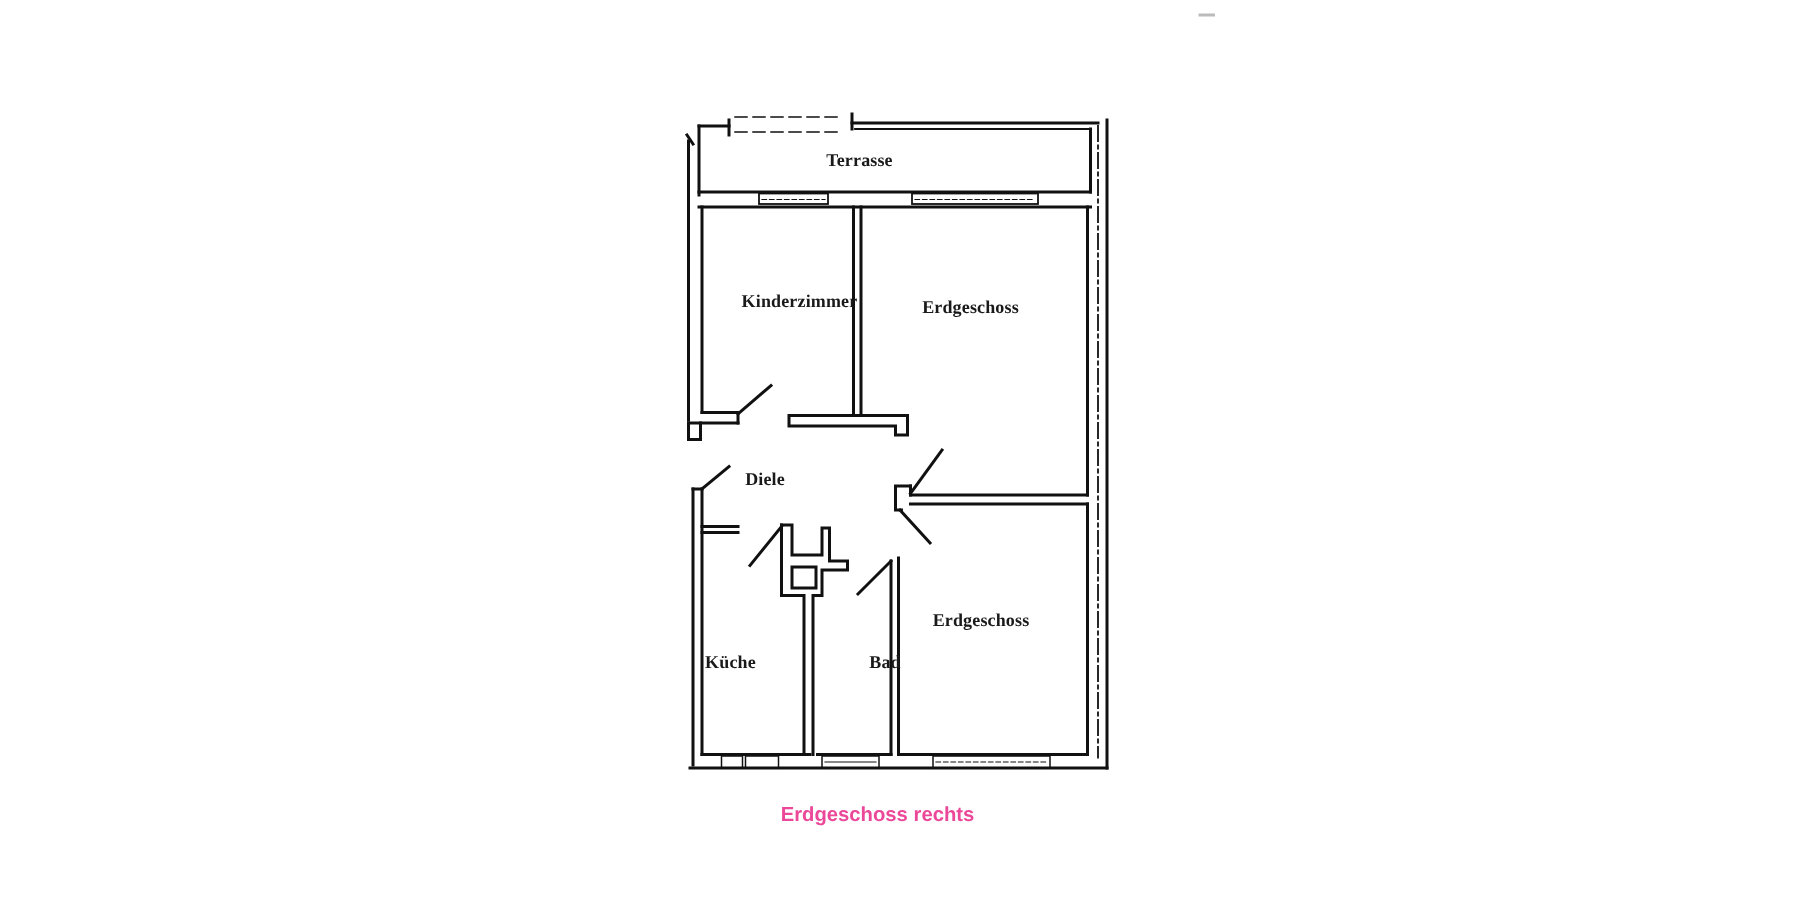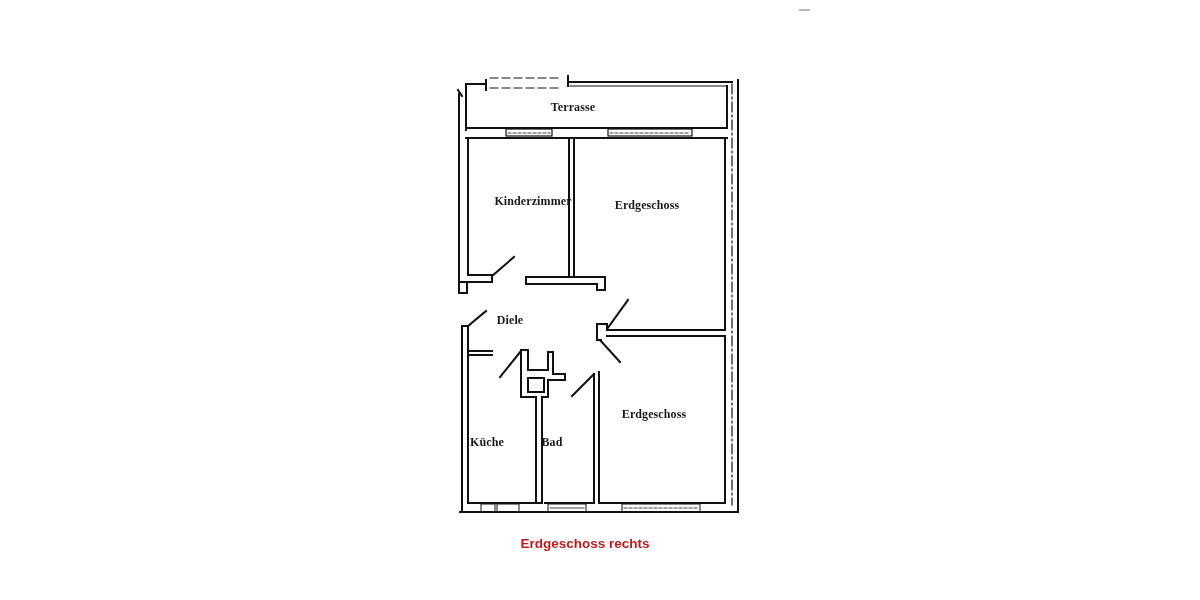--- a/index.html
+++ b/index.html
@@ -166,7 +166,7 @@
   <div class="room-label" style="left:510px; top:320px;">Diele</div>
   <div class="room-label" style="left:654px; top:414px;">Erdgeschoss</div>
   <div class="room-label" style="left:487px; top:442px;">Küche</div>
-  <div class="room-label" style="left:552px; top:442px;">Bad</div>
+  <div class="room-label" style="left:590px; top:442px;">Bad</div>
 
   <div class="caption">Erdgeschoss rechts</div>
 </div>

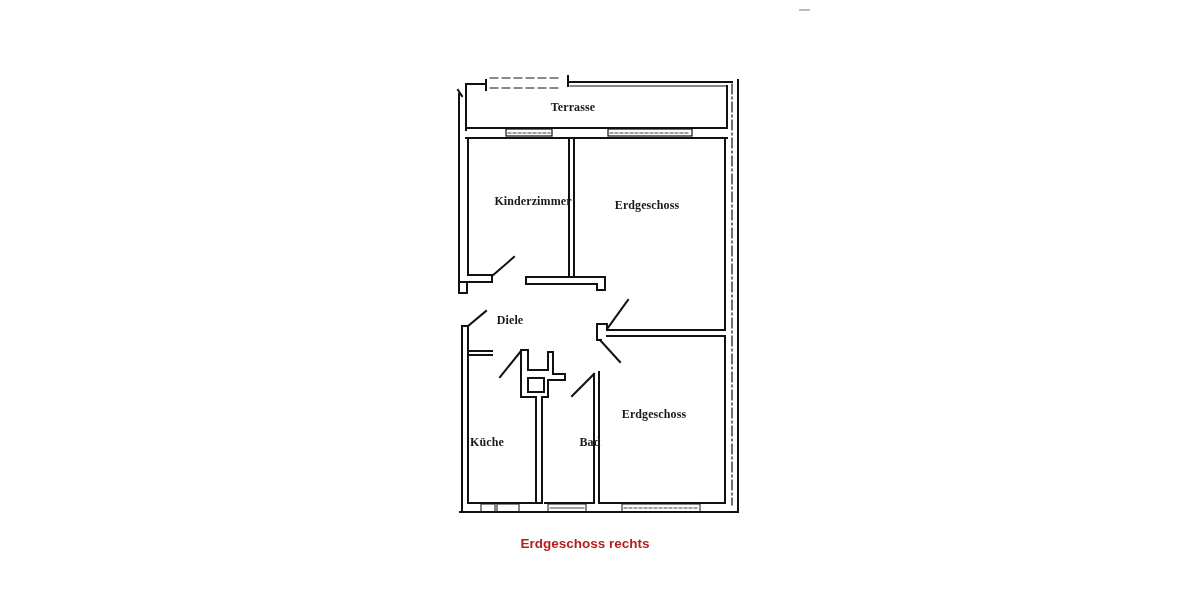--- a/index.html
+++ b/index.html
@@ -41,7 +41,7 @@
       font-family: "Liberation Sans", sans-serif;
       font-weight: bold;
       font-size: 13.5px;
-      color: #b91c1c;
+      color: #ec4899;
       white-space: nowrap;
     }
     .top-mark {

